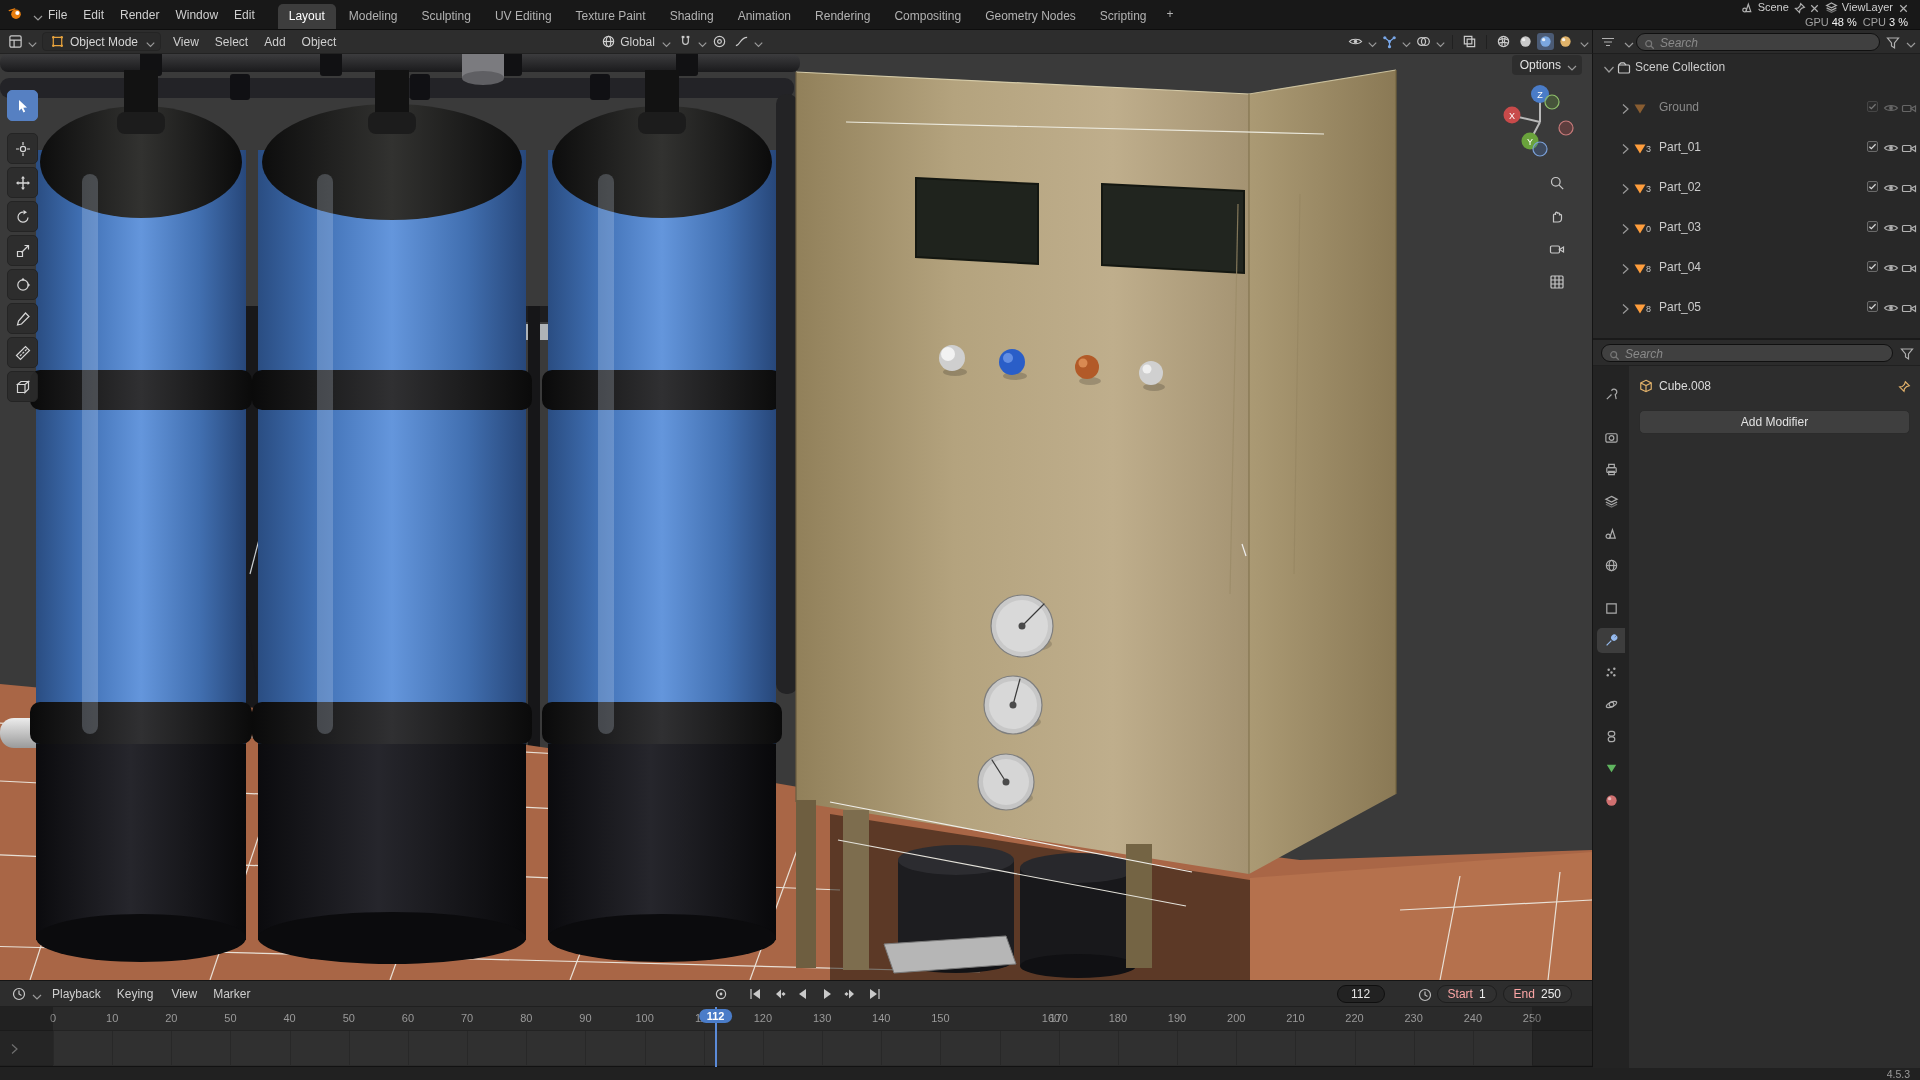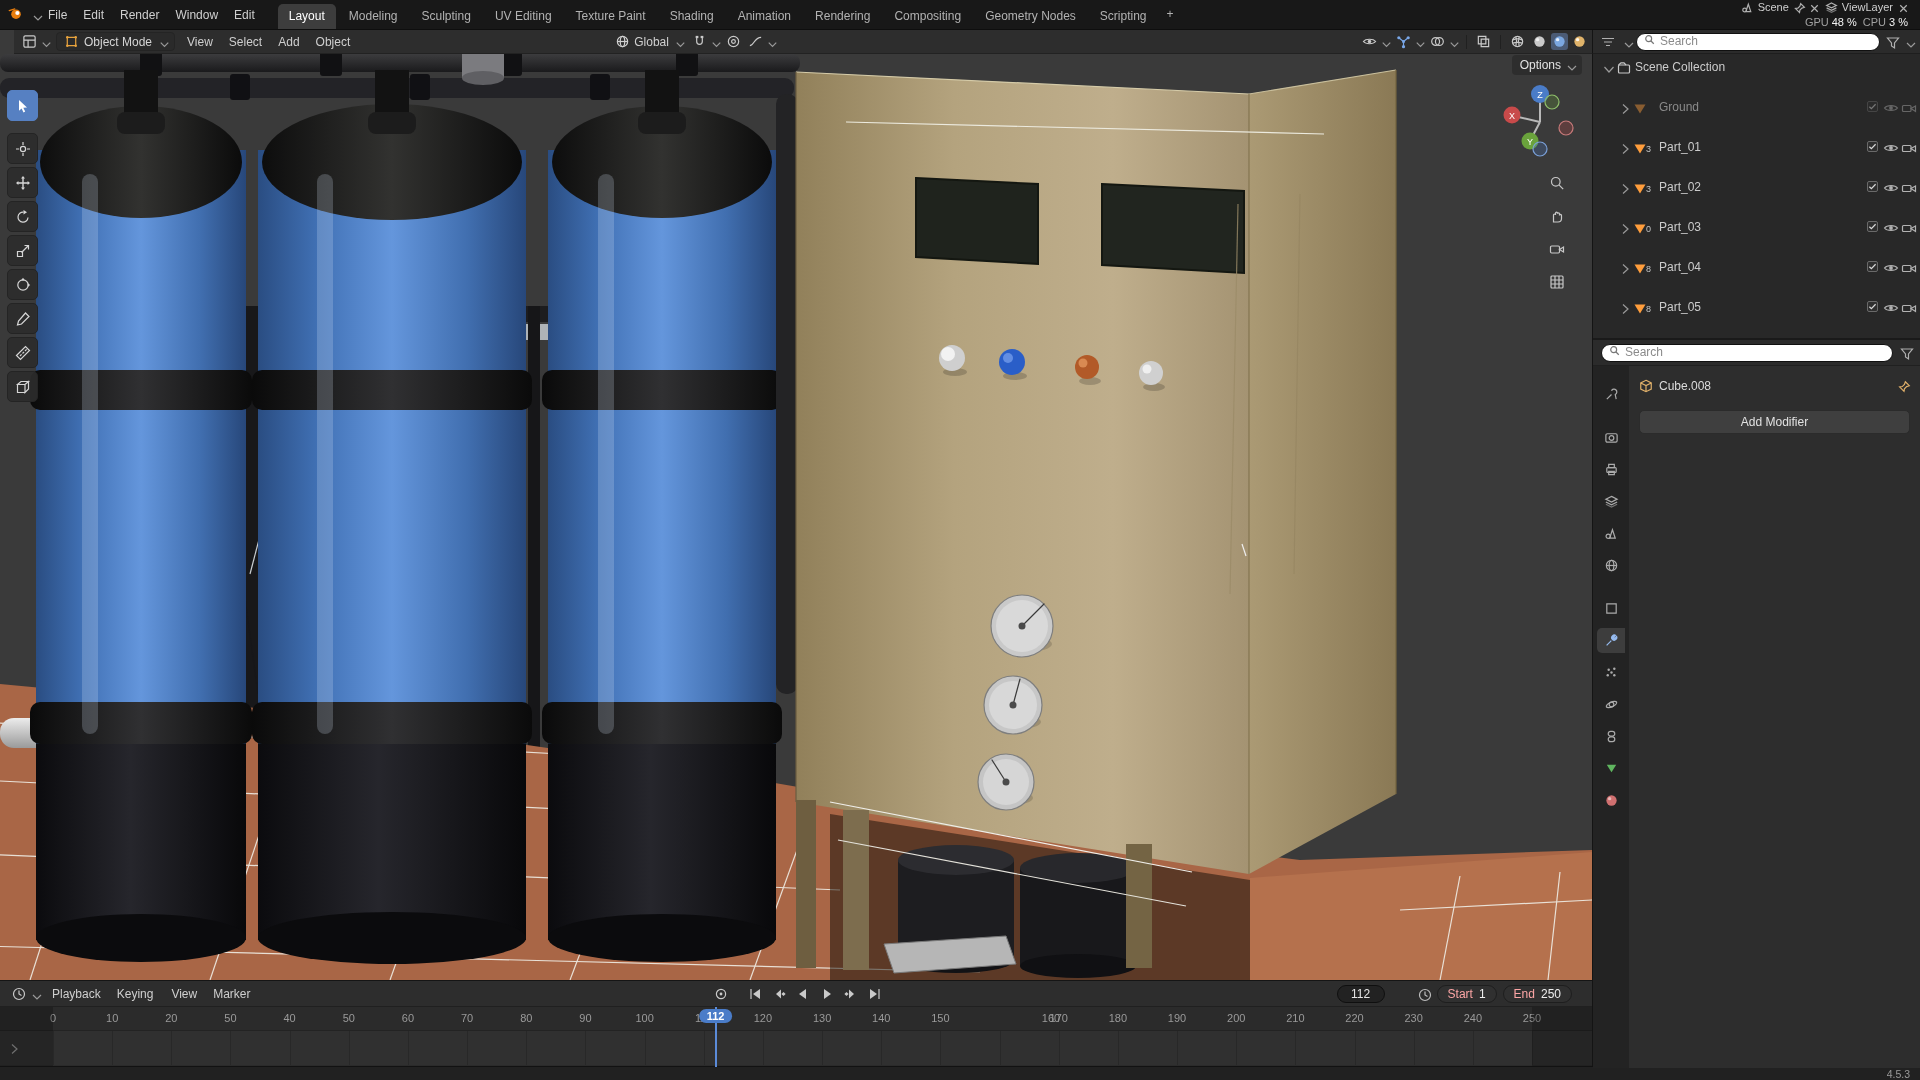--- a/index.html
+++ b/index.html
@@ -35,7 +35,7 @@
 
   
   #vp-header { position:absolute; left:0; top:30px; width:1592px; height:24px; background:#2d2d2d;
-               border-bottom:1px solid #222; display:flex; align-items:center; padding:0 5px; gap:1px; z-index:8;margin-left:14px; }
+               border-bottom:1px solid #222; display:flex; align-items:center; padding:0 5px; gap:1px; z-index:8; }
   #vp-header .ic { width:15px; height:15px; }
   .mode-pill { display:flex; align-items:center; gap:5px; background:#2a2a2a; border:1px solid #242424;
                border-radius:4px; padding:1px 7px; margin:0 3px; }

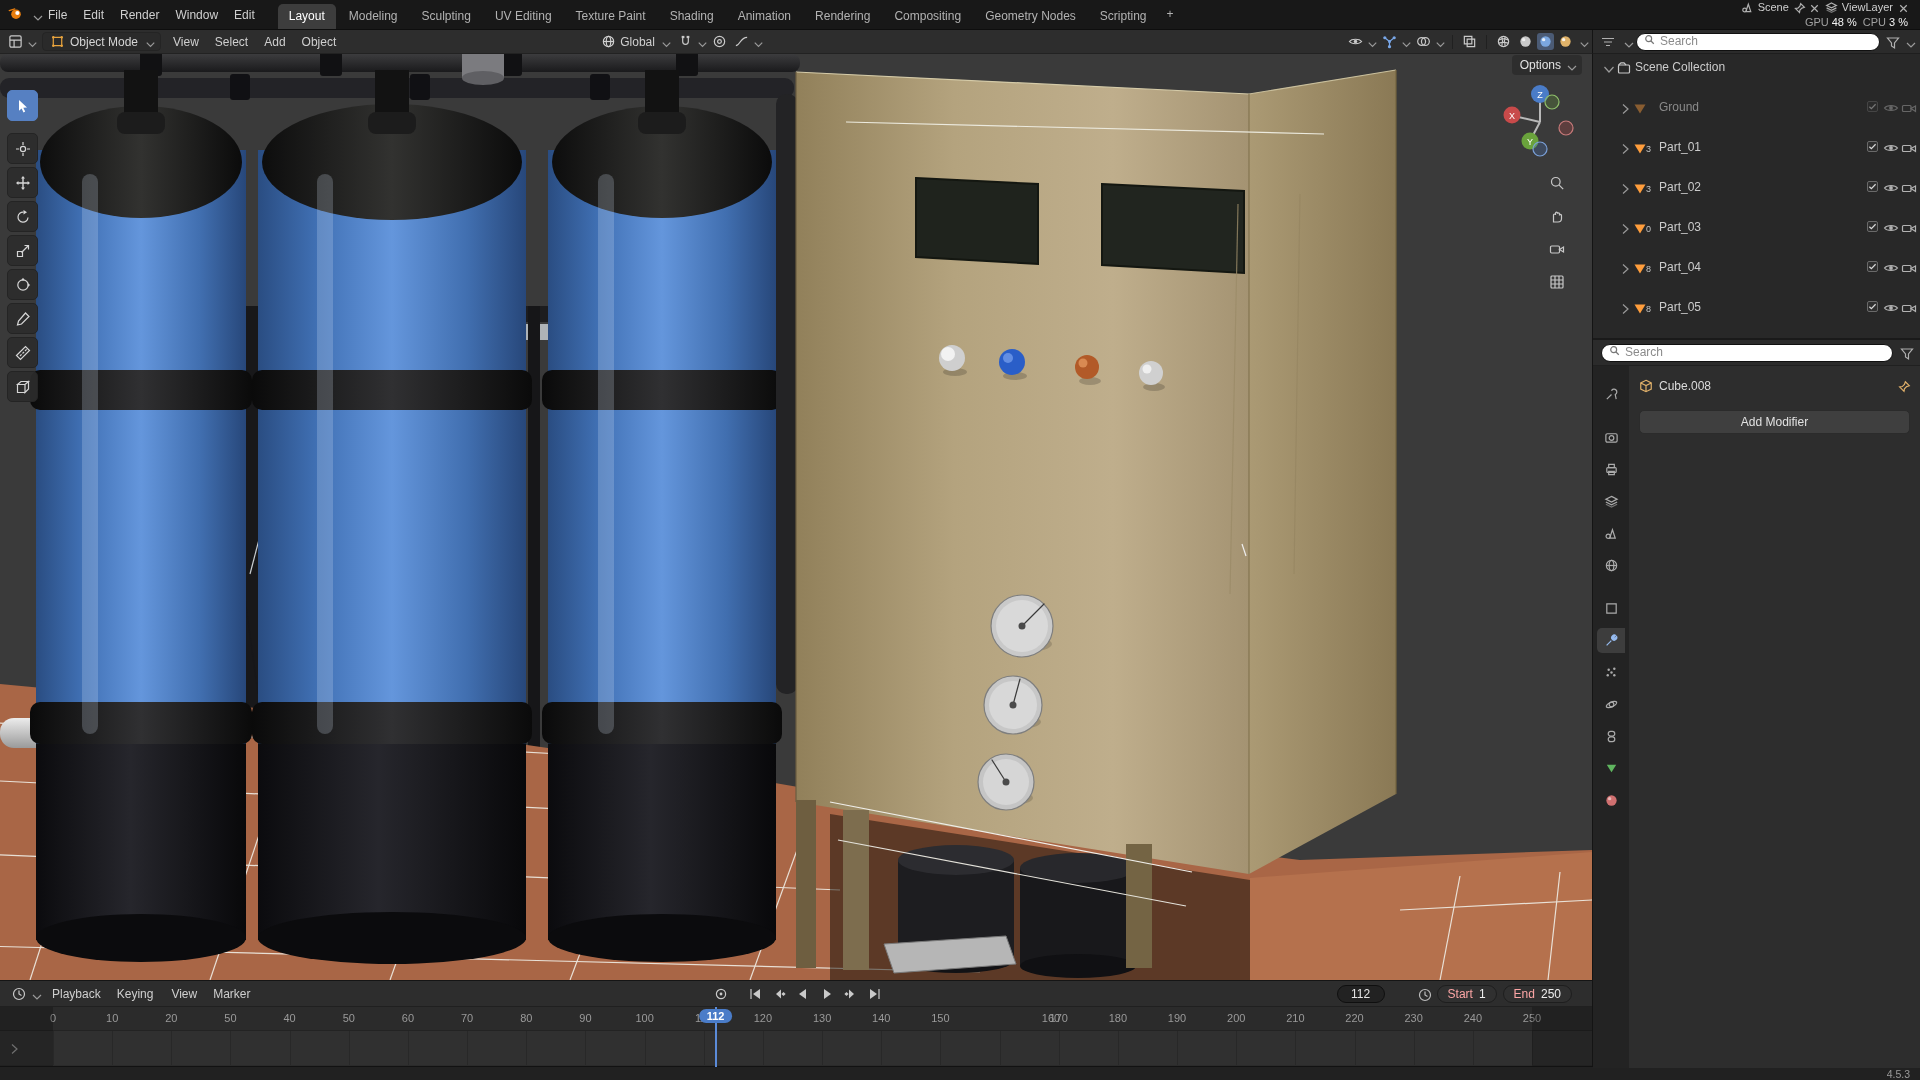--- a/index.html
+++ b/index.html
@@ -65,8 +65,8 @@
   #outliner-header { position:absolute; left:1592px; top:30px; width:328px; height:24px; background:#2b2b2b;
                      border-left:1px solid #141414; border-bottom:1px solid #1e1e1e;
                      display:flex; align-items:center; gap:5px; padding:0 7px; z-index:8; }
-  .search-field { flex:1; height:18px; background:#ffffff; border:1px solid #101010; border-radius:9px;
-                  display:flex; align-items:flex-start; gap:5px; padding:0 7px; color:#8a8a8a; }
+  .search-field { flex:1; height:18px; background:#404040; border:1px solid #101010; border-radius:9px;
+                  display:flex; align-items:flex-end; gap:5px; padding:0 7px; color:#8a8a8a;font-style:italic; }
   .search-field .ic { width:11px; height:11px; color:#777; }
   #right-panel { position:absolute; left:1592px; top:54px; width:328px; height:1012px; background:#282828;
                  border-left:1px solid #141414; z-index:7; }

